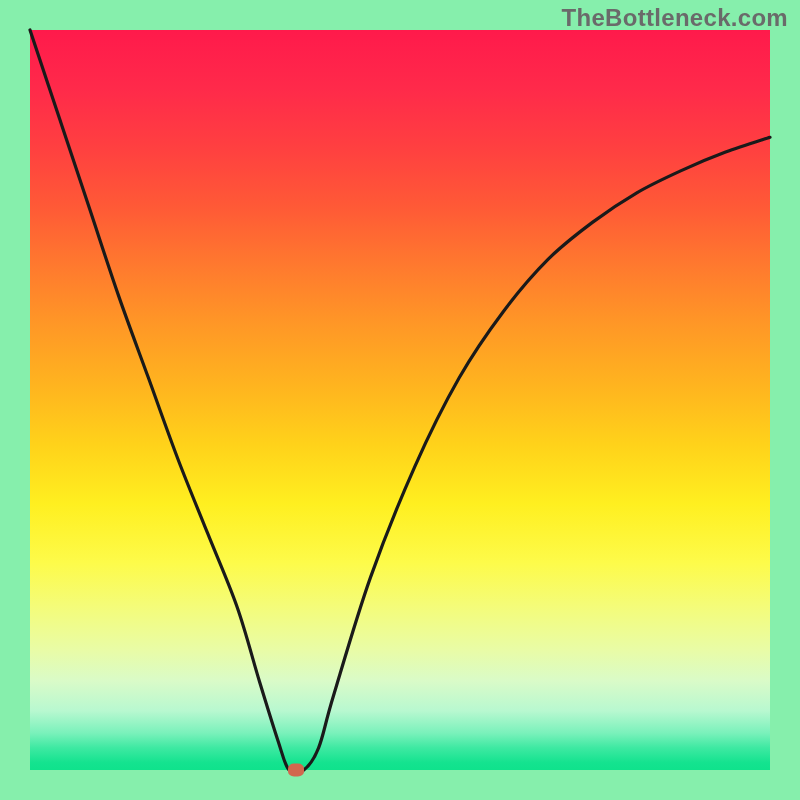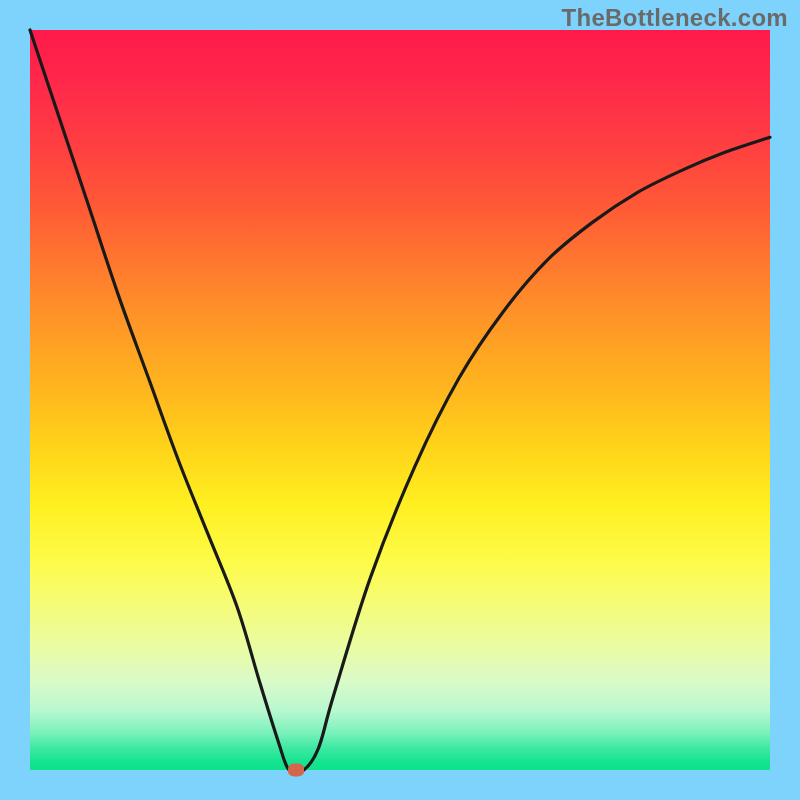--- a/index.html
+++ b/index.html
@@ -8,7 +8,7 @@
     position: relative;
     width: 800px;
     height: 800px;
-    background: #7dd3fc;
+    background: #86efac;
   }
   .watermark {
     position: absolute;

